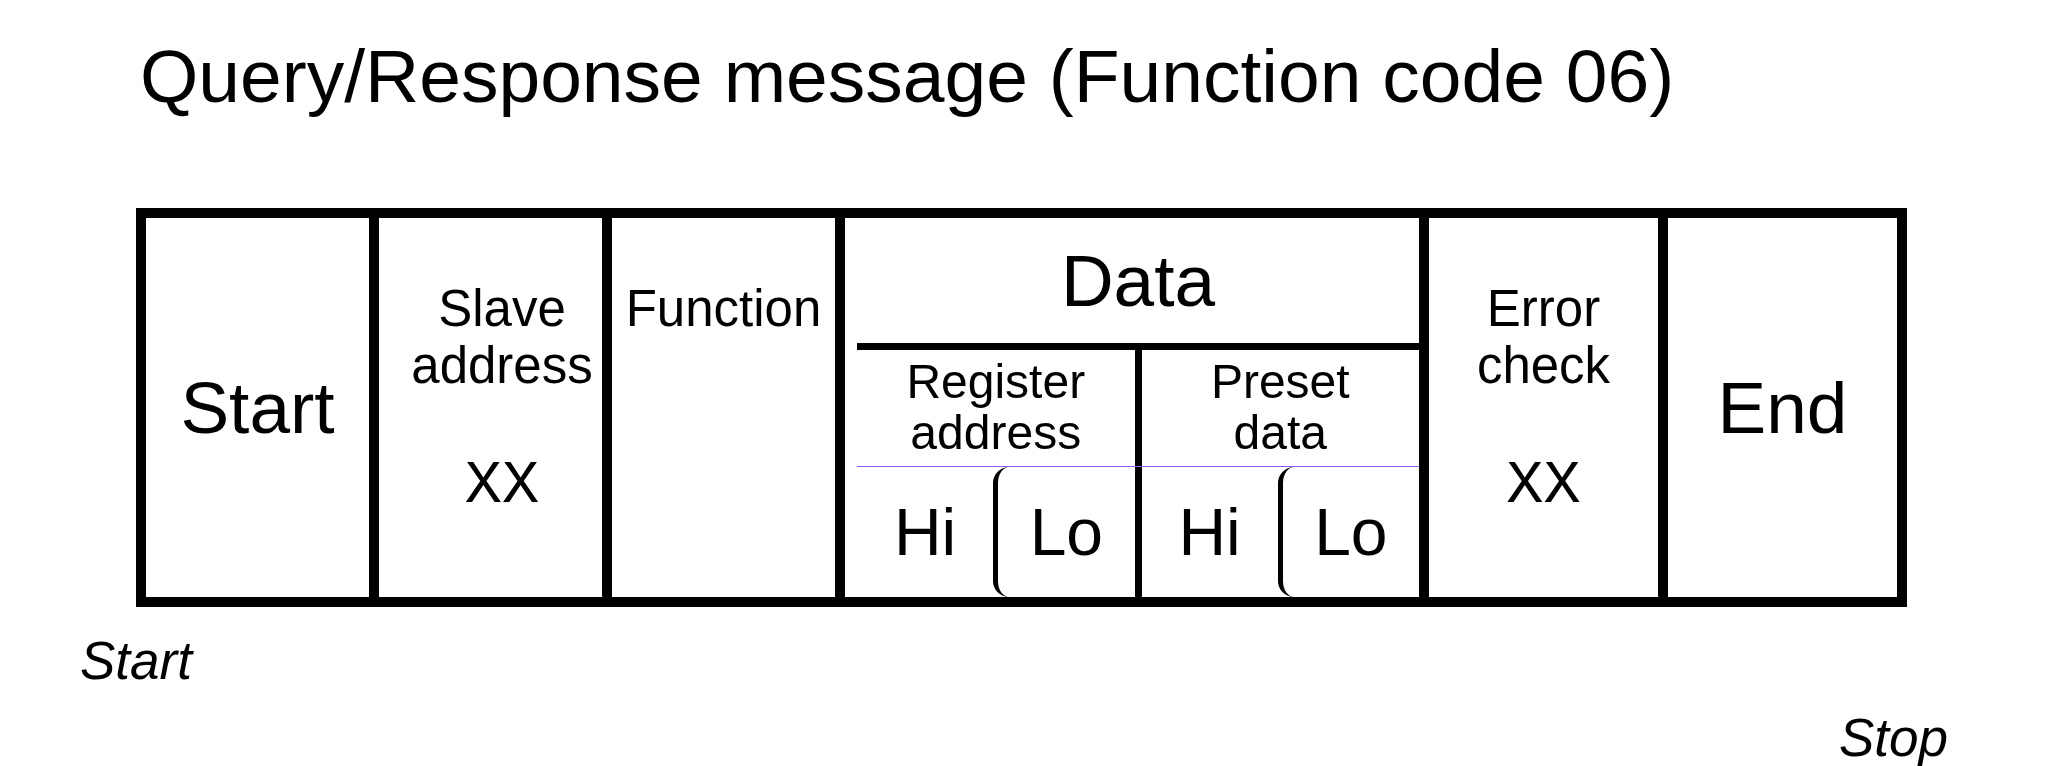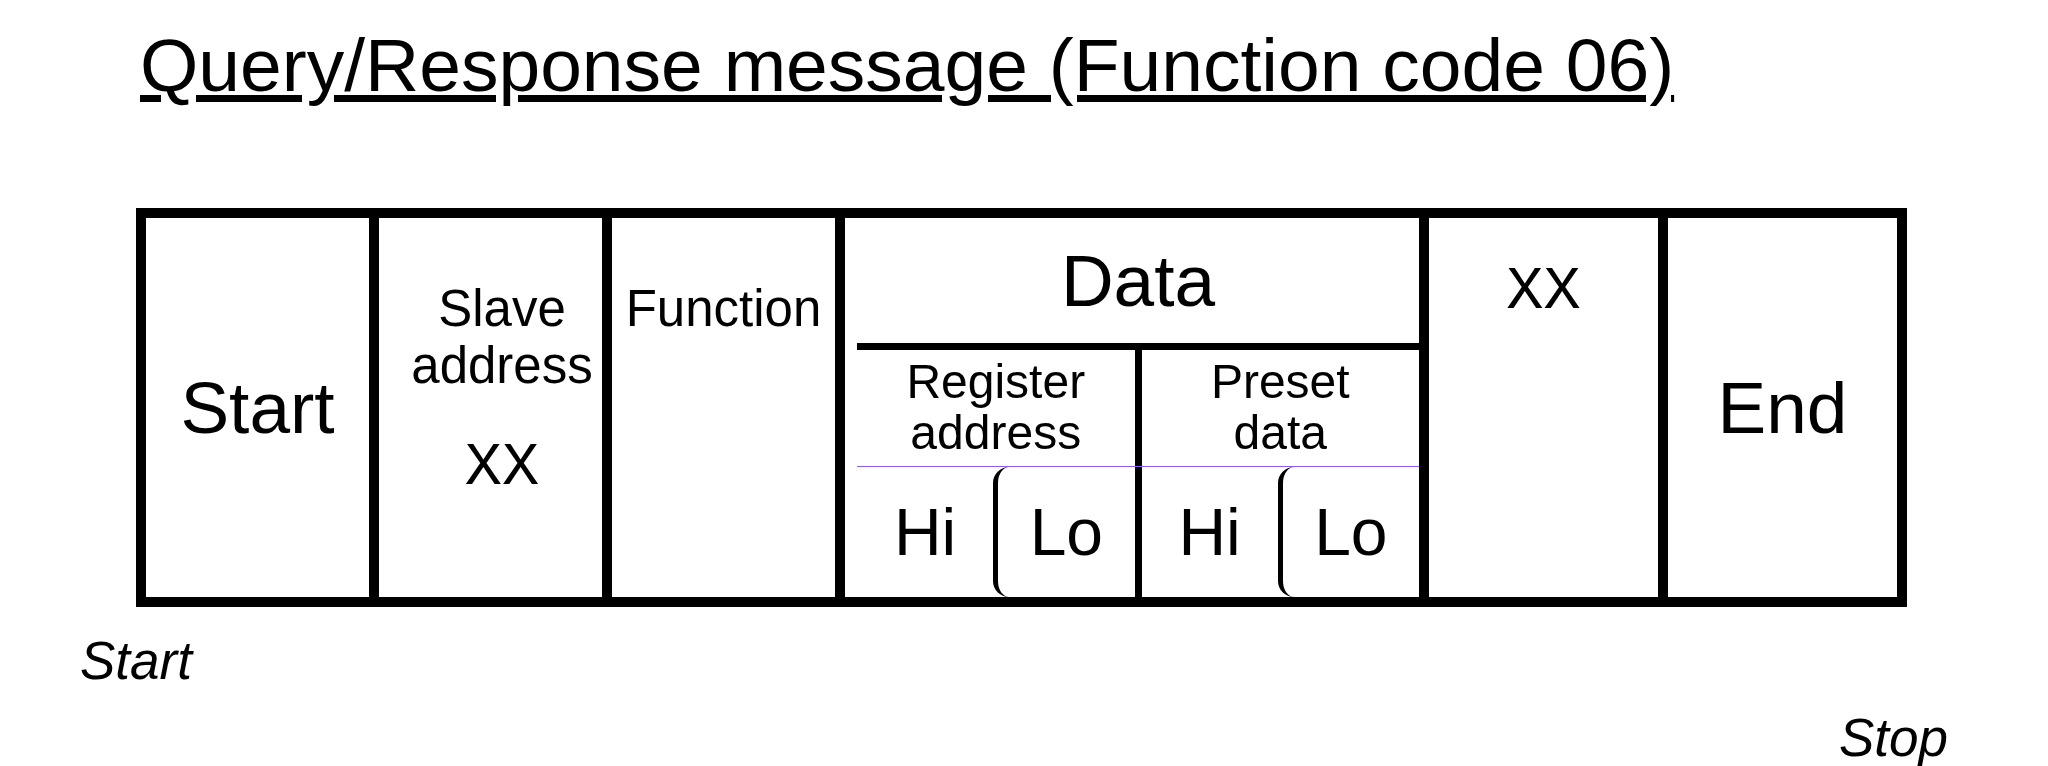--- a/index.html
+++ b/index.html
@@ -15,10 +15,9 @@
   .title {
     position: absolute;
     left: 140px;
-    top: 22px;
+    top: 33px;
     font-size: 75px;
     white-space: nowrap;
-    text-decoration: underline;
   }
   .frame {
     position: absolute;

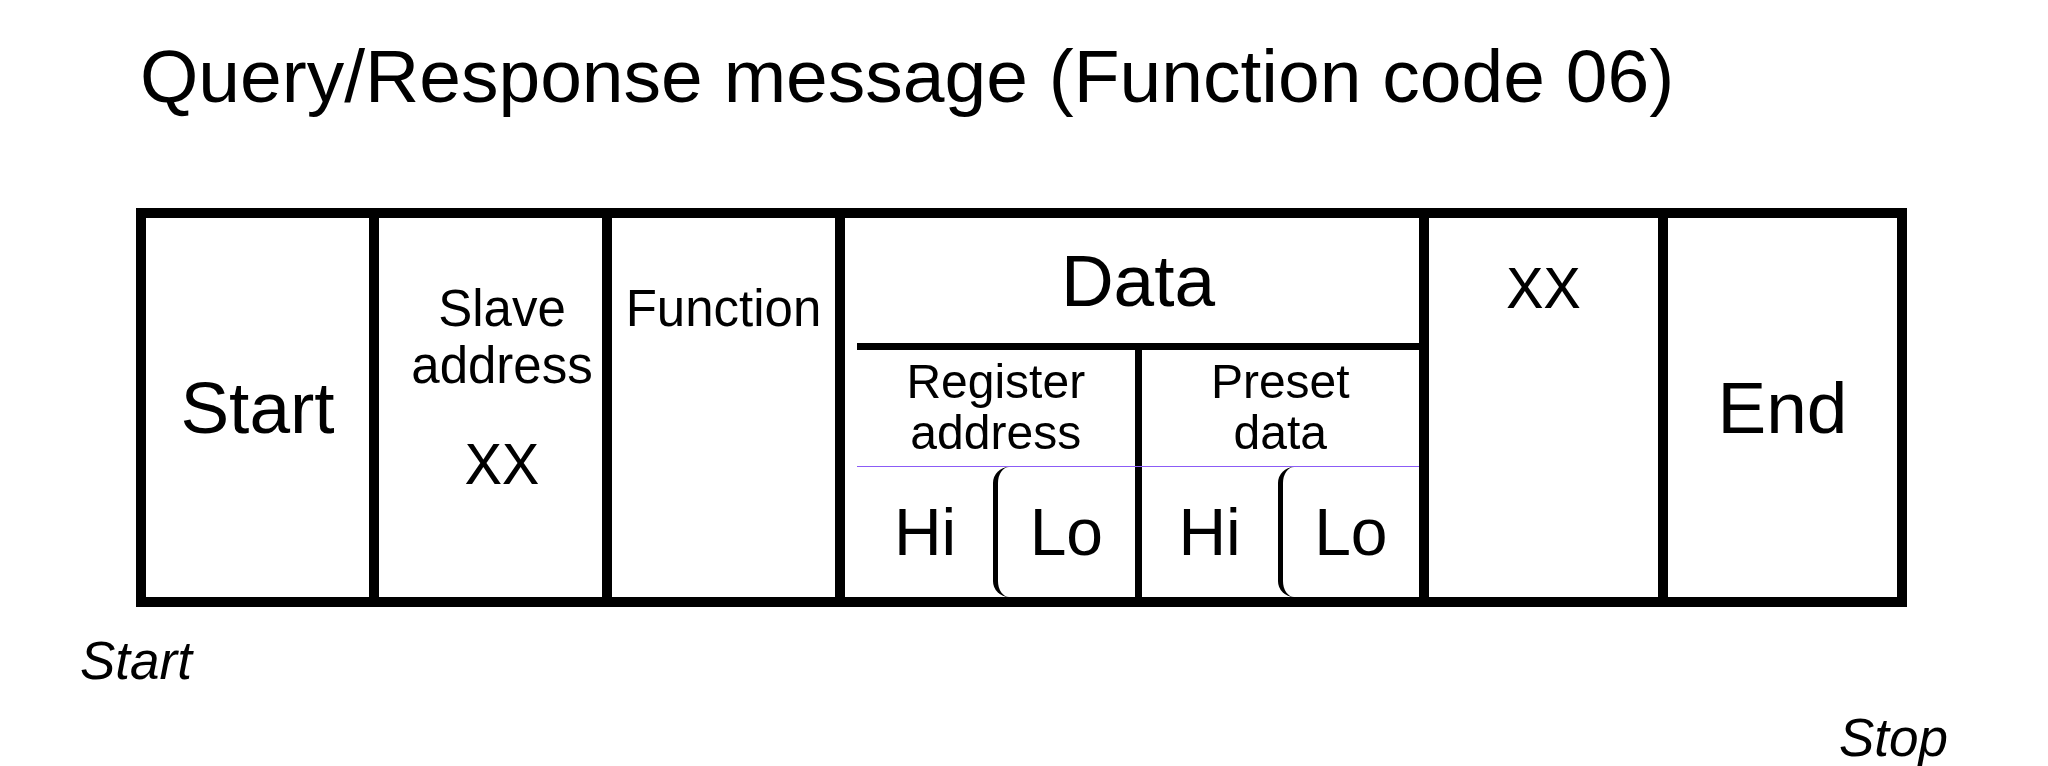--- a/index.html
+++ b/index.html
@@ -172,6 +172,10 @@
     </div>
 
     <div class="cell cell-2row w-error">
+      <div class="mid-label">
+        <div>Error</div>
+        <div>check</div>
+      </div>
       <div class="mono-val">XX</div>
     </div>
 

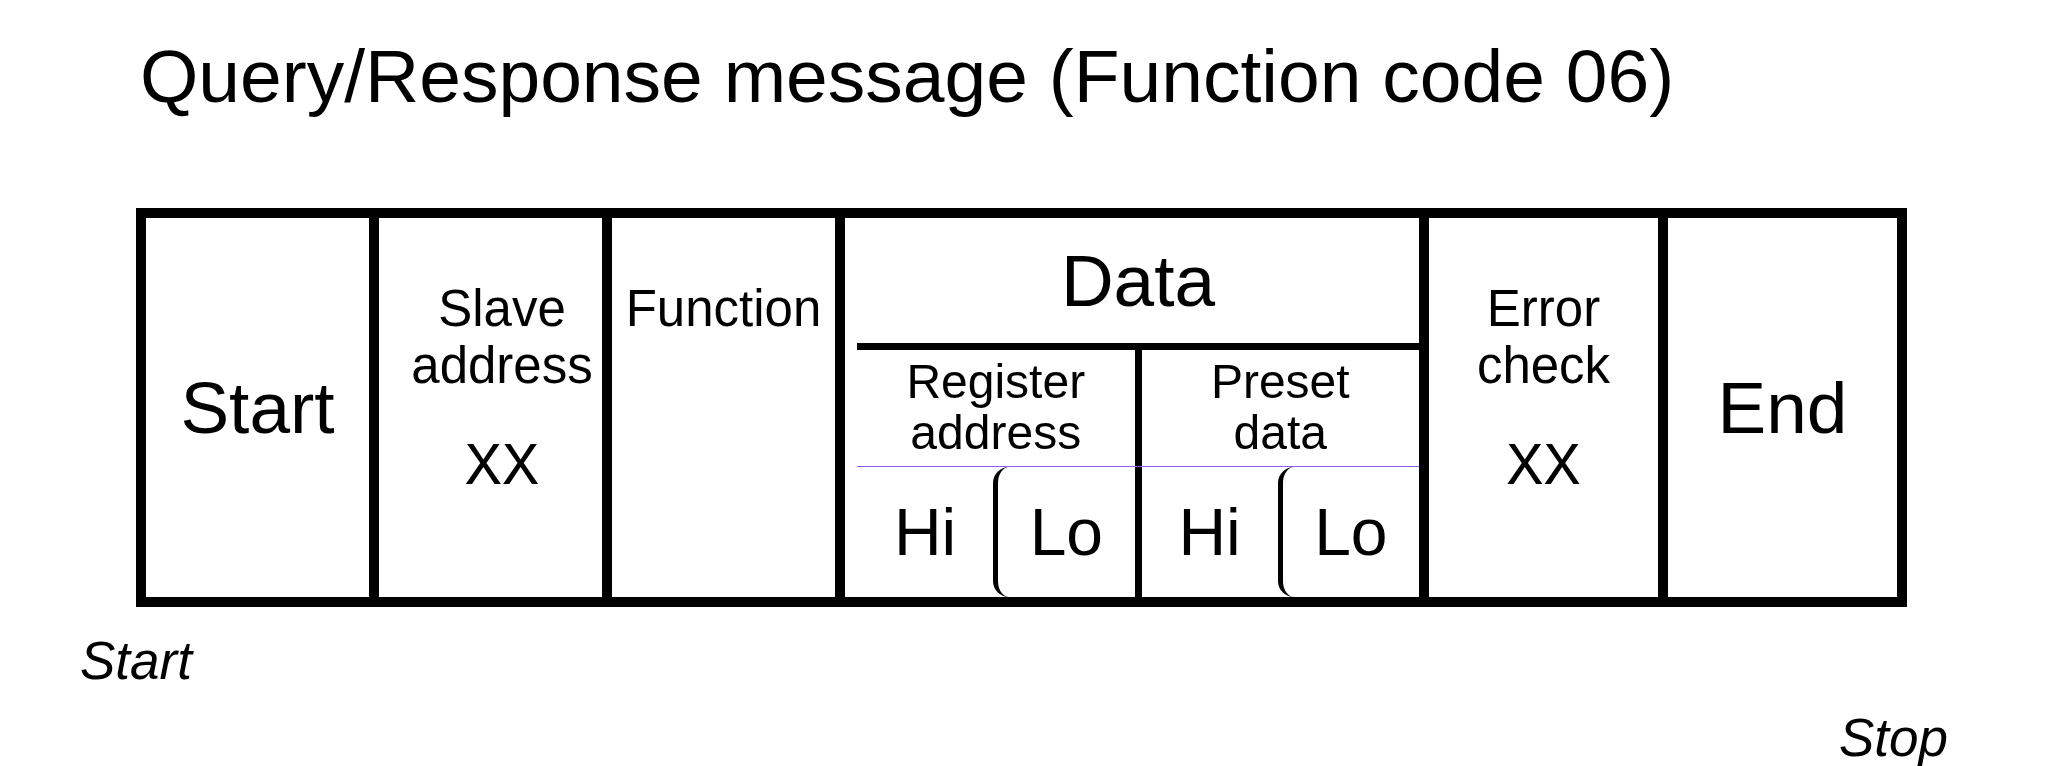--- a/index.html
+++ b/index.html
@@ -57,7 +57,7 @@
     text-align: center;
   }
   .mono-val {
-    margin-top: 38px;
+    margin-top: 56px;
     font-family: "Liberation Mono", monospace;
     font-size: 62px;
   }

